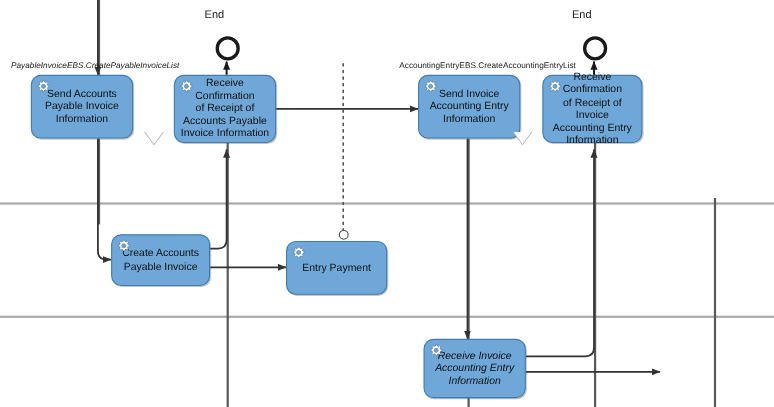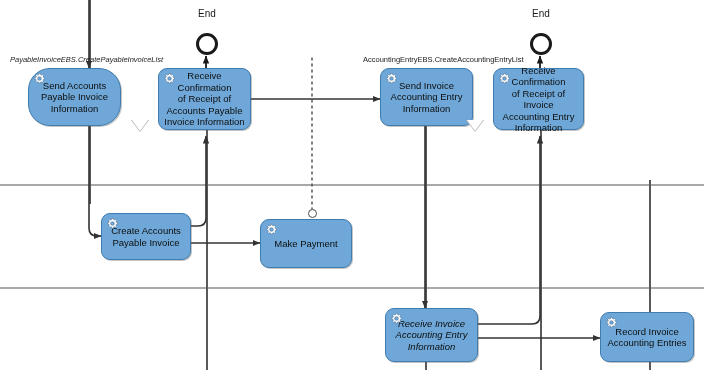--- a/index.html
+++ b/index.html
@@ -78,7 +78,7 @@
     font-size: 10px;
     color: #1a1a1a;
     white-space: nowrap;
-    text-align: center;
+    text-align: left;
   }
   
   .boundary-circle {

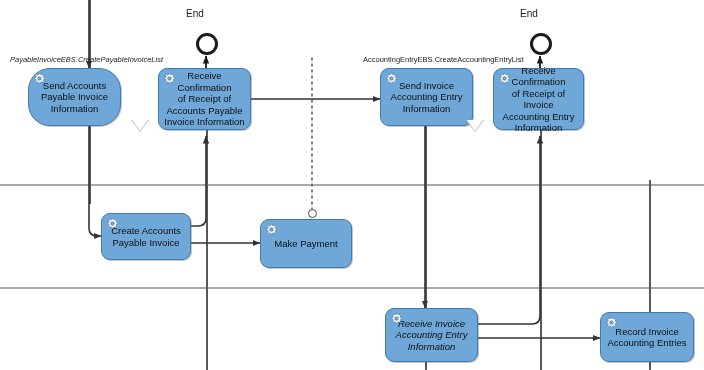--- a/index.html
+++ b/index.html
@@ -181,7 +181,7 @@
   <div class="end-label" style="left:520px; top:8px; width:42px;">End</div>
   <div class="end-event" style="left:530px; top:33px;"></div>
 
-  <div class="task" style="left:28px; top:68px; width:93px; height:58px;border-radius:22px;">
+  <div class="task" style="left:28px; top:68px; width:93px; height:58px;">
     <svg class="gear" viewBox="0 0 24 24">
       <path fill="#ffffff" stroke="#4d6d8d" stroke-width="1" d="M13.6 2.6l.4 2.1 2 .9 1.8-1.2 1.8 1.8-1.2 1.8.9 2 2.1.4v2.6l-2.1.4-.9 2 1.2 1.8-1.8 1.8-1.8-1.2-2 .9-.4 2.1h-2.6l-.4-2.1-2-.9-1.8 1.2-1.8-1.8 1.2-1.8-.9-2-2.1-.4v-2.6l2.1-.4.9-2-1.2-1.8 1.8-1.8 1.8 1.2 2-.9.4-2.1z"></path>
       <circle cx="12" cy="12" r="3.4" fill="#6fa8d8" stroke="#4d6d8d" stroke-width="1"></circle>

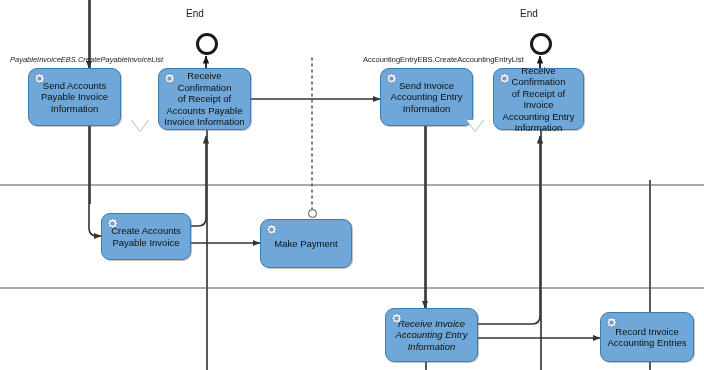--- a/index.html
+++ b/index.html
@@ -216,7 +216,7 @@
       <path fill="#ffffff" stroke="#4d6d8d" stroke-width="1" d="M13.6 2.6l.4 2.1 2 .9 1.8-1.2 1.8 1.8-1.2 1.8.9 2 2.1.4v2.6l-2.1.4-.9 2 1.2 1.8-1.8 1.8-1.8-1.2-2 .9-.4 2.1h-2.6l-.4-2.1-2-.9-1.8 1.2-1.8-1.8 1.2-1.8-.9-2-2.1-.4v-2.6l2.1-.4.9-2-1.2-1.8 1.8-1.8 1.8 1.2 2-.9.4-2.1z"></path>
       <circle cx="12" cy="12" r="3.4" fill="#6fa8d8" stroke="#4d6d8d" stroke-width="1"></circle>
     </svg>
-    <span class="label">Make Payment</span>
+    <span class="label">Entry Payment</span>
   </div>
 
   <div class="task" style="left:380px; top:68px; width:93px; height:58px;align-items:center;">

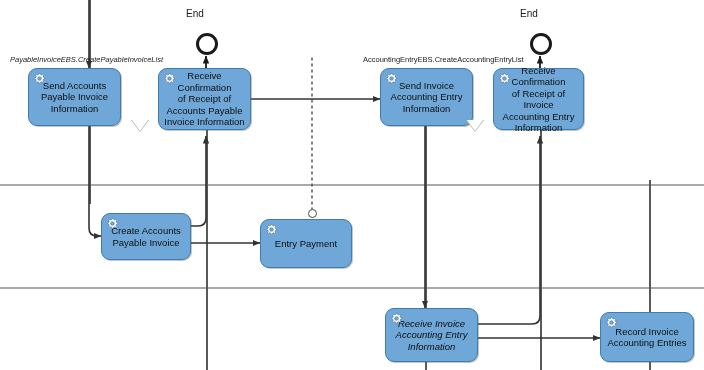--- a/index.html
+++ b/index.html
@@ -250,14 +250,6 @@
 Information</span>
   </div>
 
-  <div class="task" style="left:600px; top:312px; width:94px; height:50px;">
-    <svg class="gear" viewBox="0 0 24 24">
-      <path fill="#ffffff" stroke="#4d6d8d" stroke-width="1" d="M13.6 2.6l.4 2.1 2 .9 1.8-1.2 1.8 1.8-1.2 1.8.9 2 2.1.4v2.6l-2.1.4-.9 2 1.2 1.8-1.8 1.8-1.8-1.2-2 .9-.4 2.1h-2.6l-.4-2.1-2-.9-1.8 1.2-1.8-1.8 1.2-1.8-.9-2-2.1-.4v-2.6l2.1-.4.9-2-1.2-1.8 1.8-1.8 1.8 1.2 2-.9.4-2.1z"></path>
-      <circle cx="12" cy="12" r="3.4" fill="#6fa8d8" stroke="#4d6d8d" stroke-width="1"></circle>
-    </svg>
-    <span class="label">Record Invoice
-Accounting Entries</span>
-  </div>
 
   <div style="position:absolute; left:131px; top:120px;">
     <div class="tri-outer" style="left:0; top:0;"></div>

